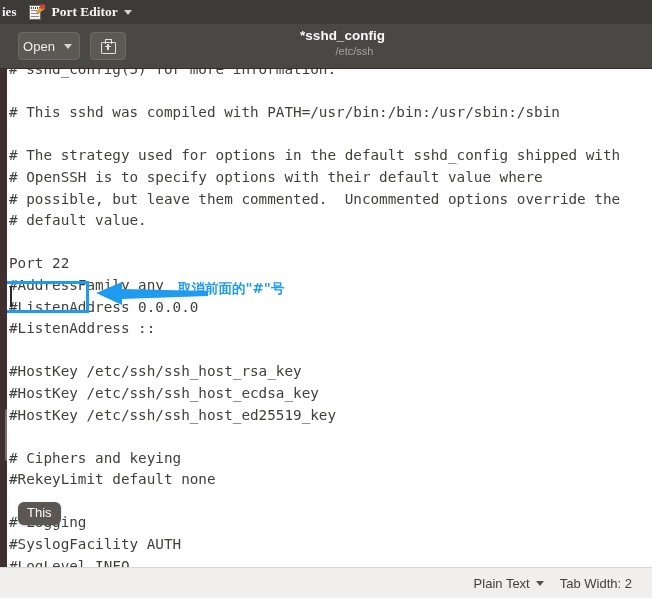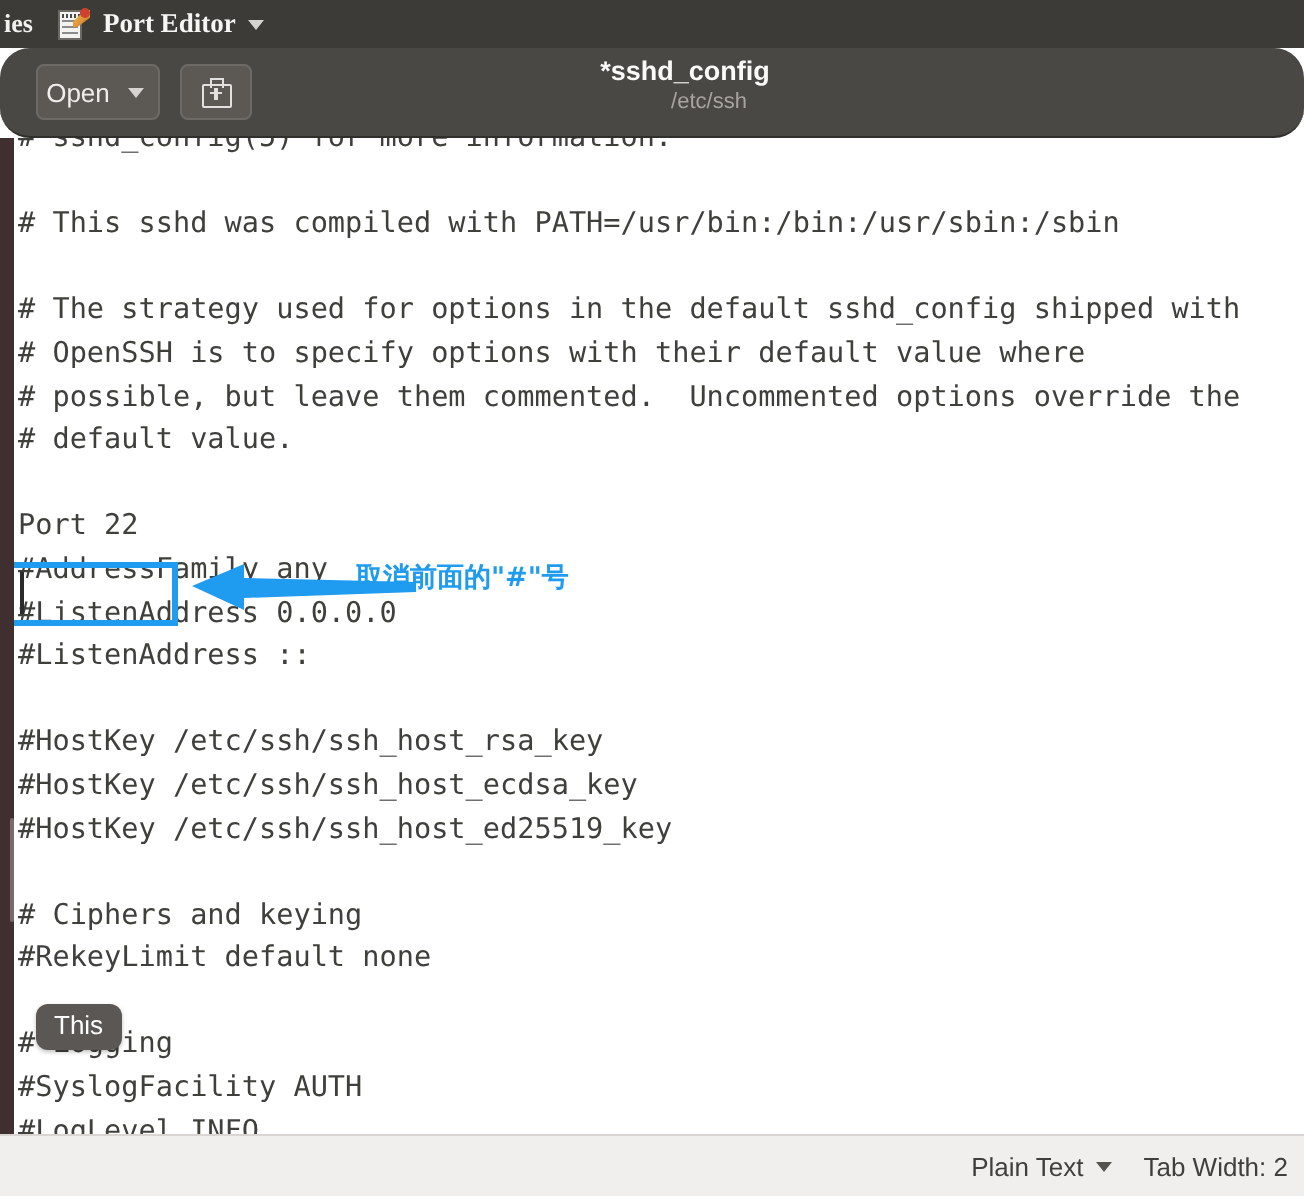--- a/index.html
+++ b/index.html
@@ -139,7 +139,6 @@
     background: #4a4845;
     border-bottom: 1px solid #302f2c;
     box-sizing: border-box;
-    border-radius: 15px;
   }
   .tb-btn {
     position: absolute;

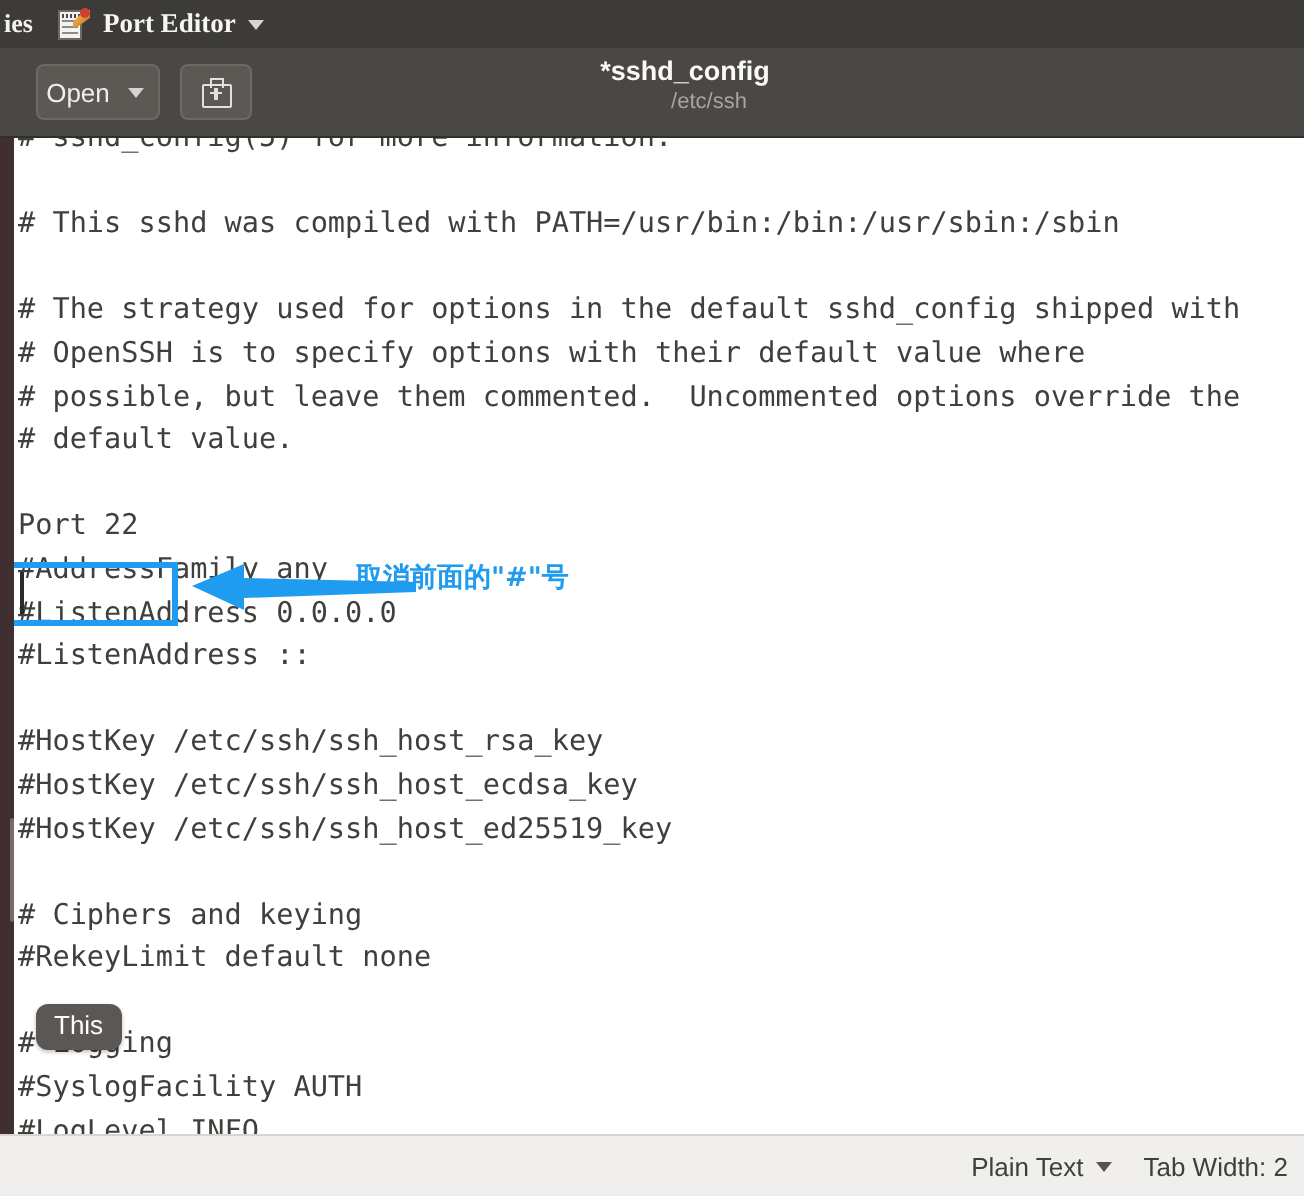--- a/index.html
+++ b/index.html
@@ -329,7 +329,7 @@
     align-items: center;
     justify-content: flex-end;
     gap: 16px;
-    padding-right: 8px;
+    padding-right: 20px;
     color: #3f3f3c;
     font-size: 13px;
   }

